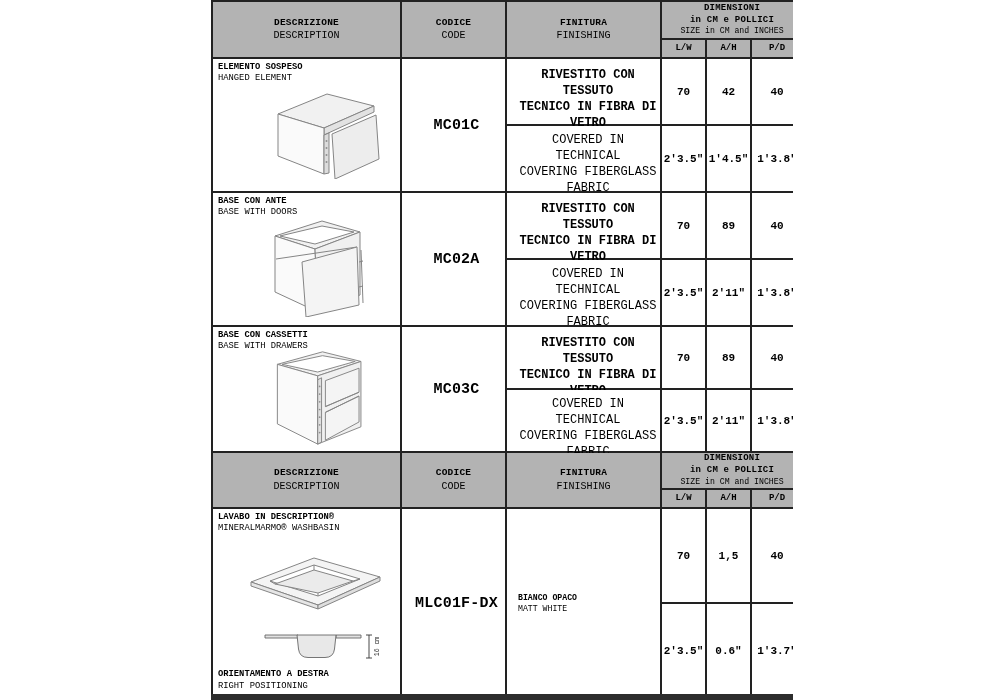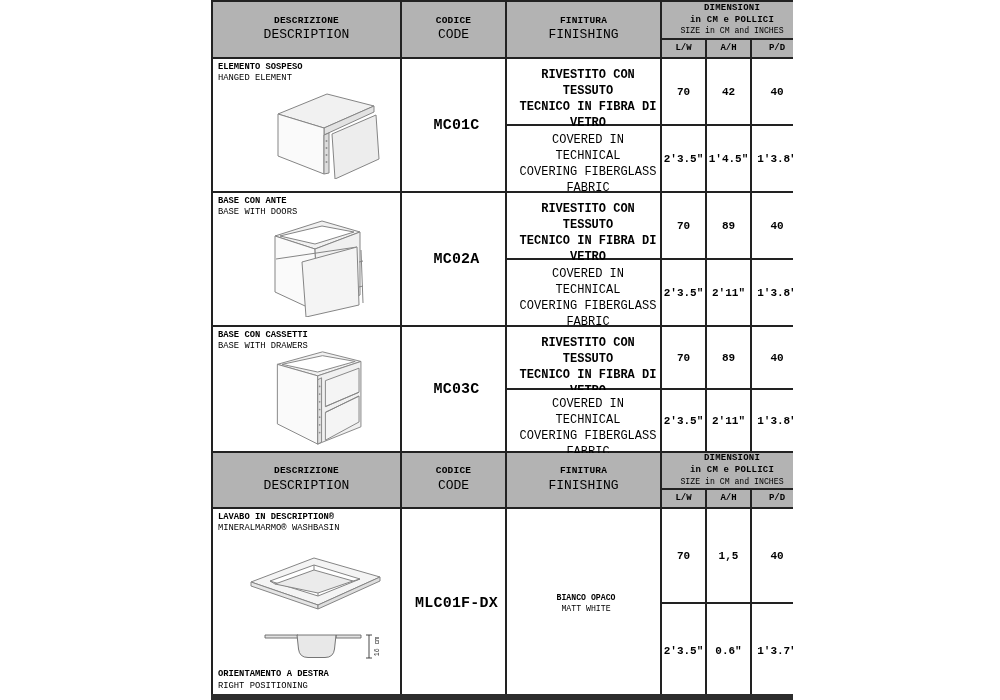--- a/index.html
+++ b/index.html
@@ -38,7 +38,7 @@
     text-align:center;line-height:1.3;
   }
   .h1t{font-size:9.5px;font-weight:bold;letter-spacing:.2px;}
-  .h2t{font-size:13px;}
+  .h2t{font-size:10px;}
   .subhd{font-size:9px;font-weight:bold;}
   .ctr{display:flex;align-items:center;justify-content:center;}
   .code{font-size:15px;font-weight:bold;letter-spacing:.2px;margin-left:6px;}

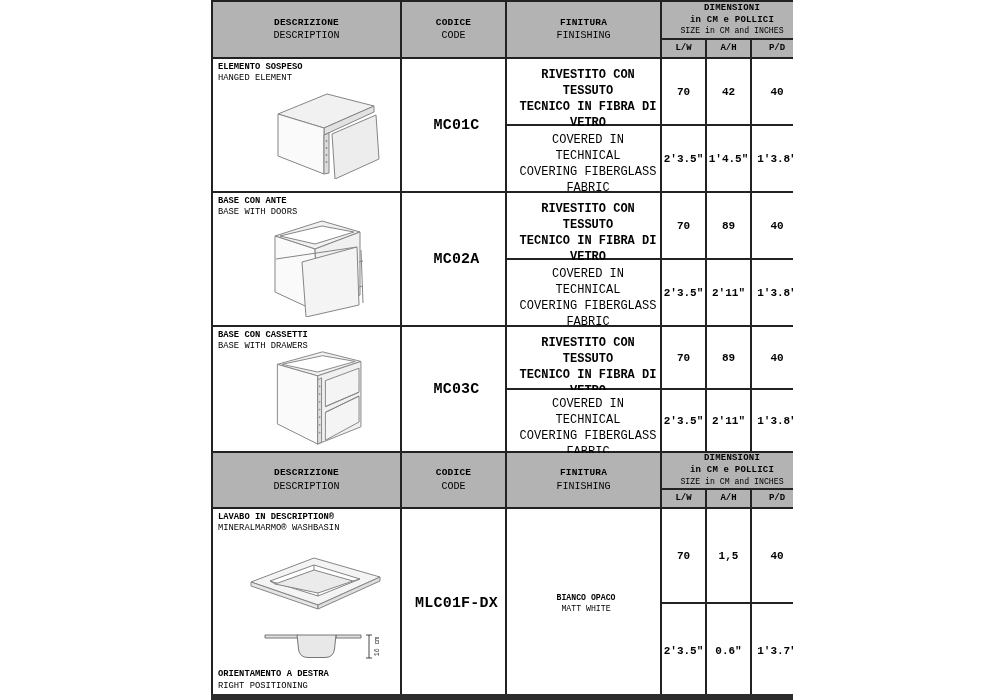--- a/index.html
+++ b/index.html
@@ -46,7 +46,7 @@
   .fin{font-size:12px;line-height:1.33;white-space:pre-line;padding:9px 2px 2px 11px;text-align:center;}
   .finb{font-weight:bold;}
   .fin.en{padding-top:7px;}
-  .fin4{display:flex;flex-direction:column;justify-content:center;padding-left:5px;font-size:8.2px;line-height:1.35;text-align:center;}
+  .fin4{display:flex;flex-direction:column;justify-content:center;padding-left:11px;font-size:8.2px;line-height:1.35;}
   .desc{display:flex;align-items:center;justify-content:center;}
   .dtitle{
     position:absolute;top:3px;left:5px;right:2px;

